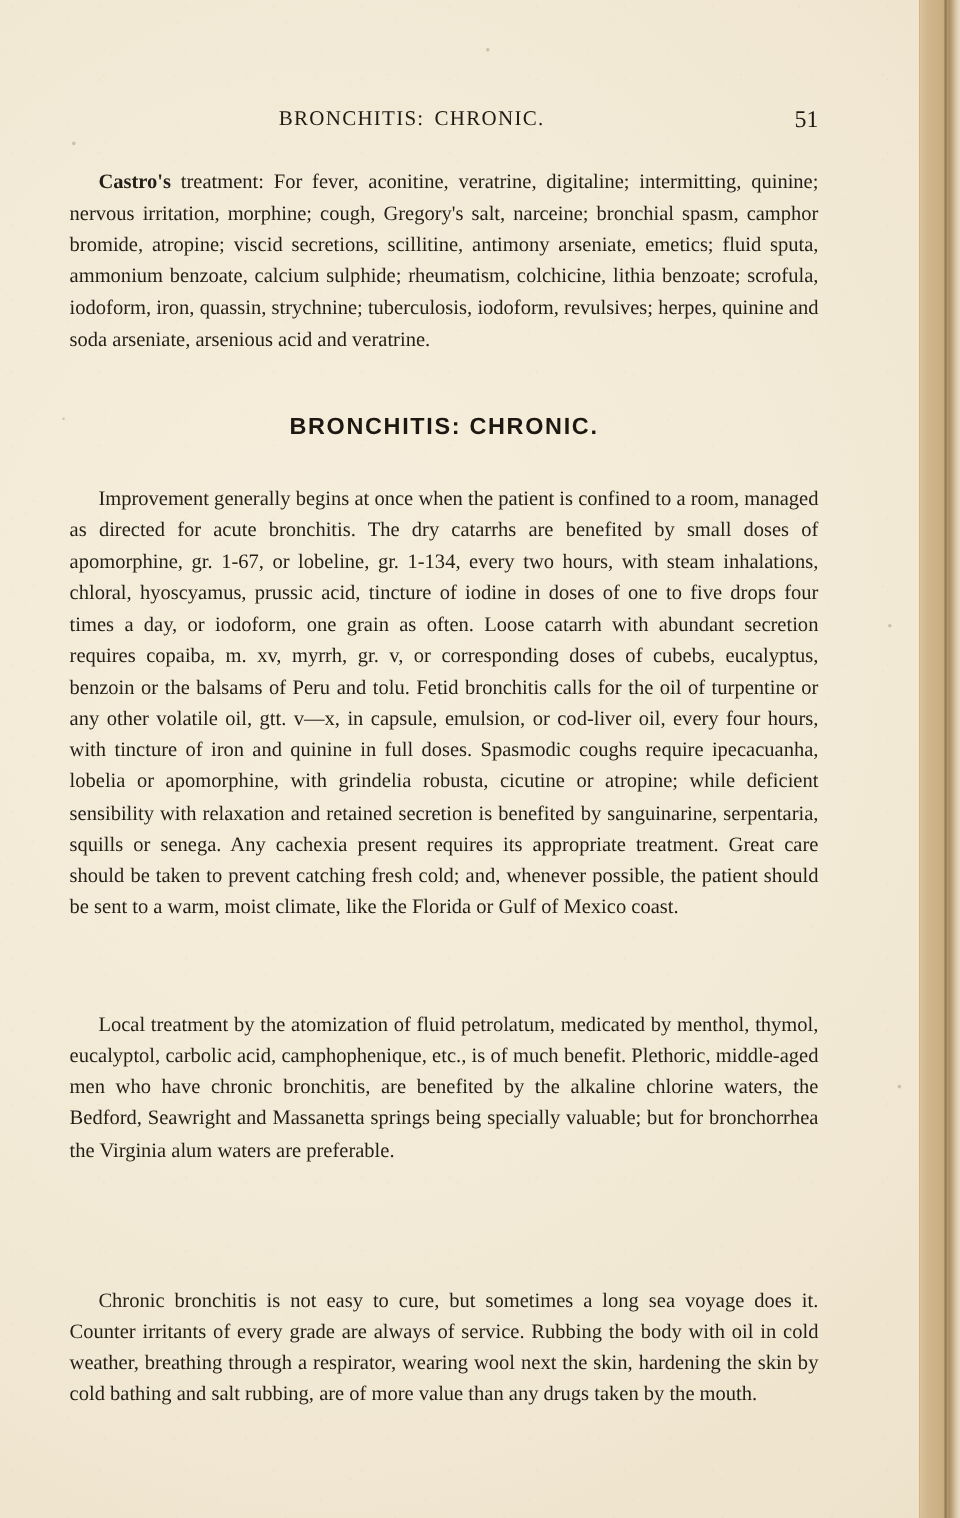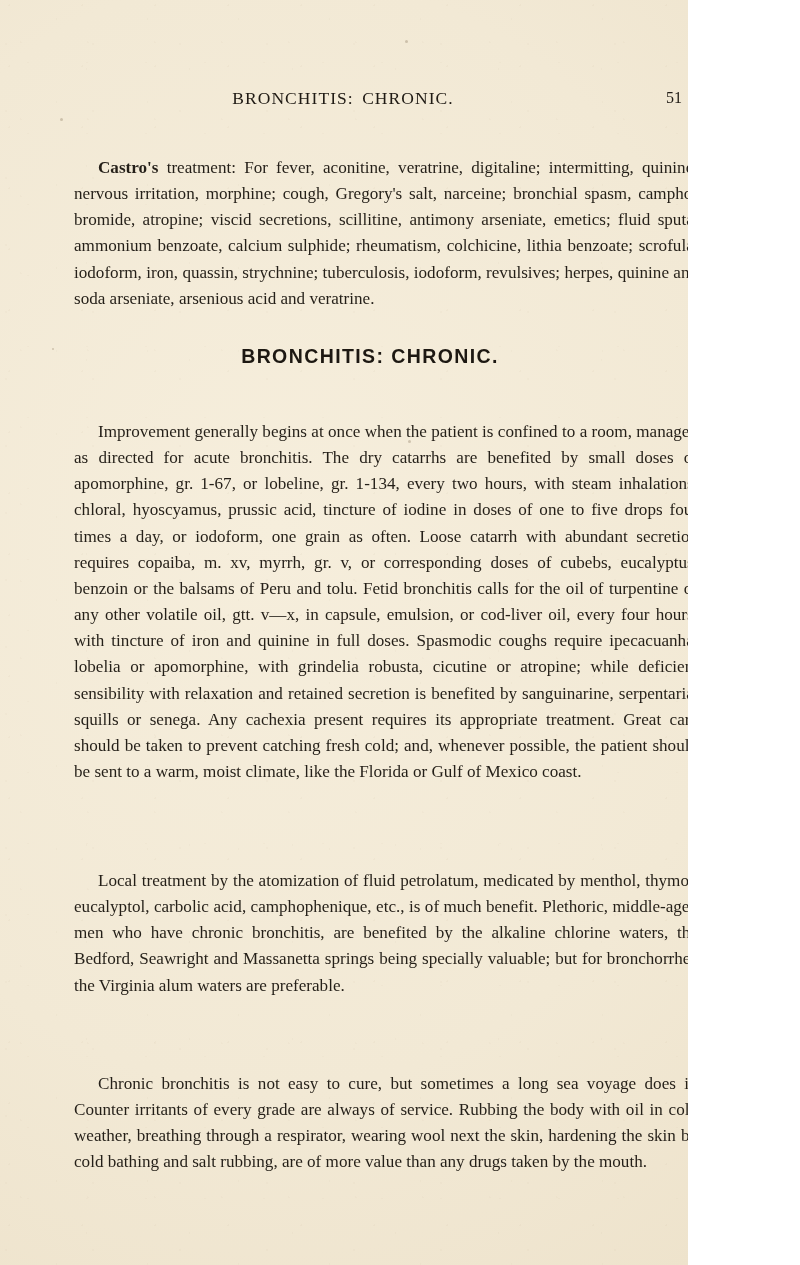--- a/index.html
+++ b/index.html
@@ -17,7 +17,7 @@
   
   #scan {
     position: relative;
-    width: 688px;
+    width: 800px;
     height: 1265px;
     overflow: hidden;
     background: #c2410c;

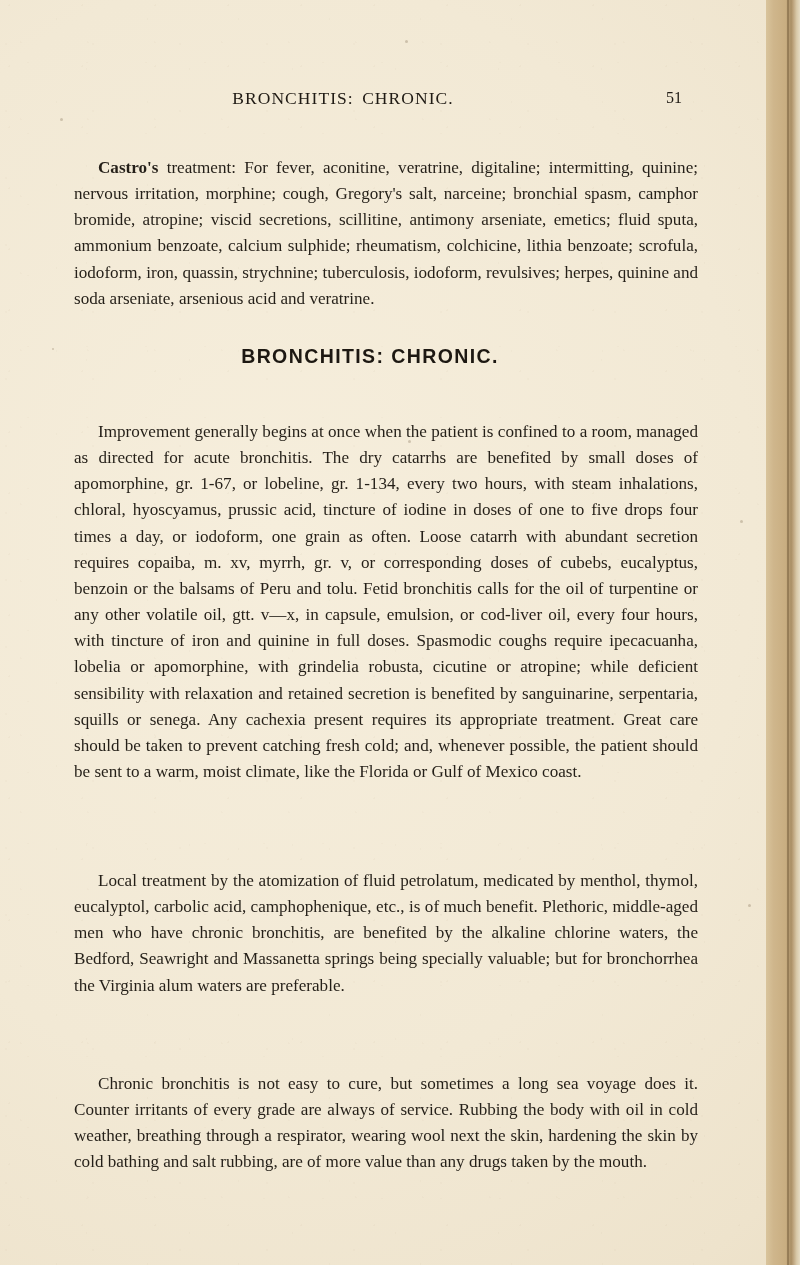--- a/index.html
+++ b/index.html
@@ -113,7 +113,7 @@
     position: absolute;
     right: 0;
     top: 1px;
-    font-size: 16px;
+    font-size: 20px;
     color: #1f1a14;
   }
 

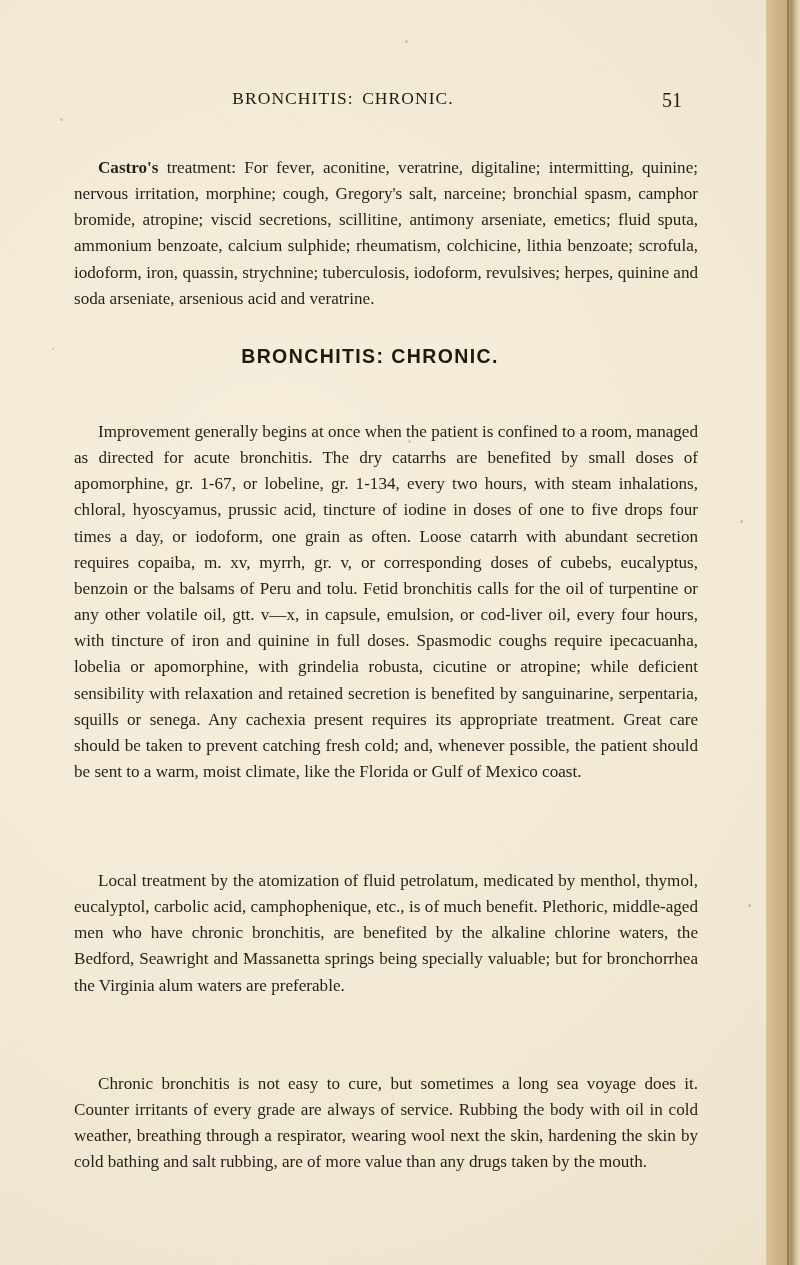--- a/index.html
+++ b/index.html
@@ -122,7 +122,7 @@
     line-height: 26.15px;
     text-align: justify;
     text-justify: inter-word;
-    margin: 16px;
+    margin: 0;
     color: #241f18;
     -webkit-font-smoothing: antialiased;
   }

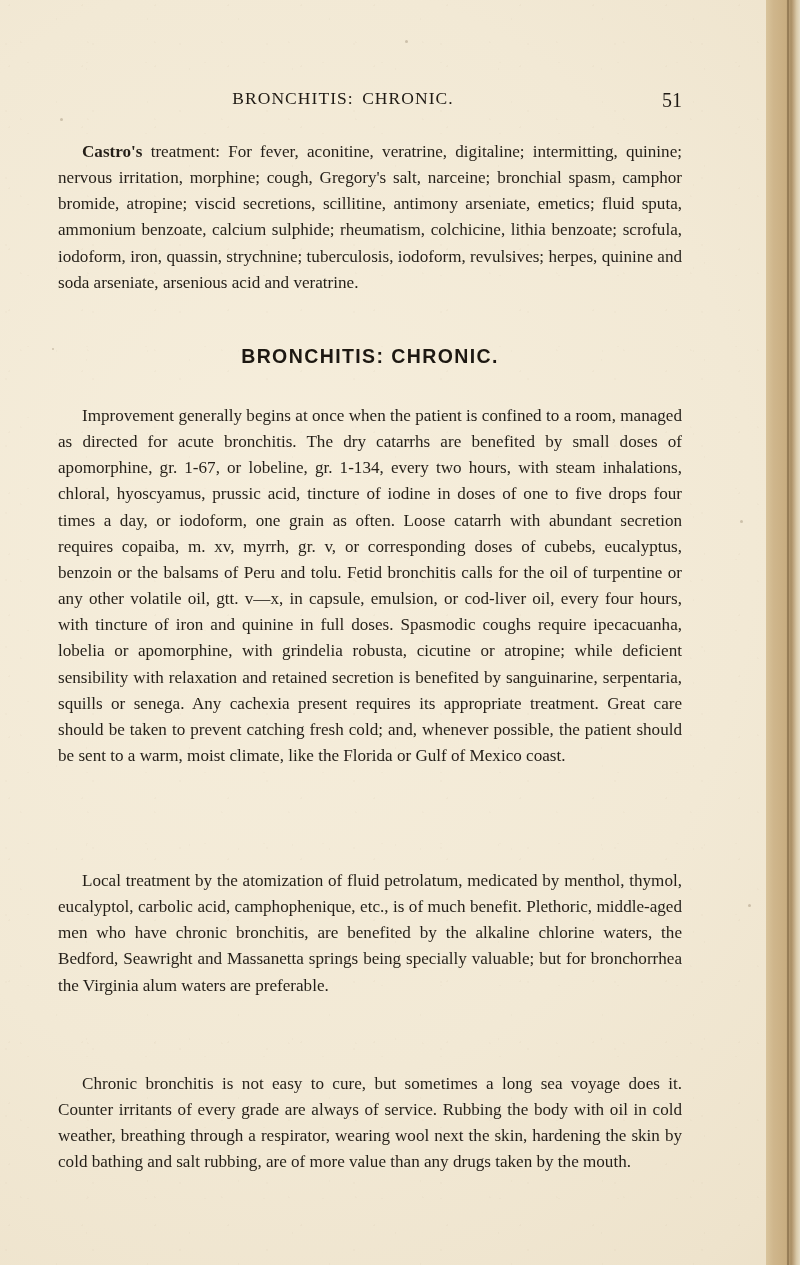--- a/index.html
+++ b/index.html
@@ -145,7 +145,7 @@
   #p-castro   { position: absolute; left: 0; top: 139px;  width: 624px; }
   #head-sect  { position: absolute; left: 0; top: 345px;  width: 624px; }
   #p-improve  { position: absolute; left: 0; top: 403px;  width: 624px; }
-  #p-local    { position: absolute; left: 0; top: 868px;  width: 624px; }
+  #p-local    { position: absolute; left: 0; top: 841px;  width: 624px; }
   #p-chronic  { position: absolute; left: 0; top: 1071px; width: 624px; }
 
   

